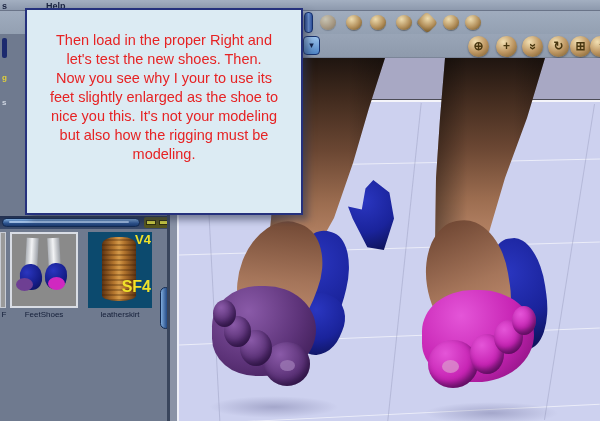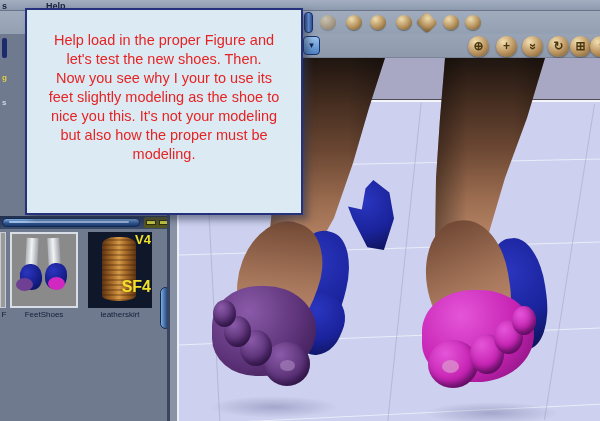--- a/index.html
+++ b/index.html
@@ -268,7 +268,7 @@
   </div>
 
   <div class="notebox">
-    <div class="noteline">Help load in the proper Figure and</div>
+    <div class="noteline">Then load in the proper Right and</div>
     <div class="noteline">let's test the new shoes. Then.</div>
     <div class="noteline">Now you see why I your to use its</div>
     <div class="noteline">feet slightly modeling as the shoe to</div>

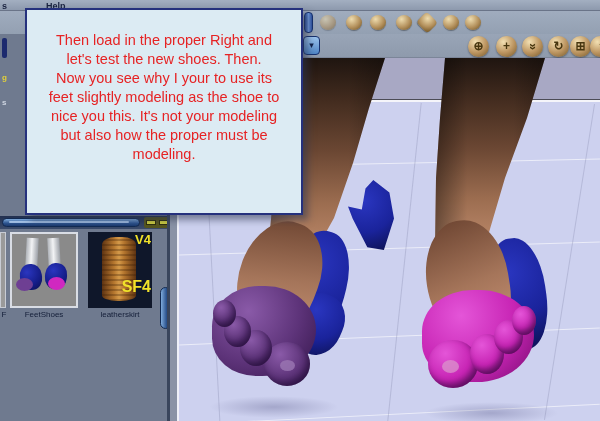--- a/index.html
+++ b/index.html
@@ -271,7 +271,7 @@
     <div class="noteline">Then load in the proper Right and</div>
     <div class="noteline">let's test the new shoes. Then.</div>
     <div class="noteline">Now you see why I your to use its</div>
-    <div class="noteline">feet slightly modeling as the shoe to</div>
+    <div class="noteline">feet slightly enlarged as the shoe to</div>
     <div class="noteline">nice you this. It's not your modeling</div>
     <div class="noteline">but also how the proper must be</div>
     <div class="noteline">modeling.</div>

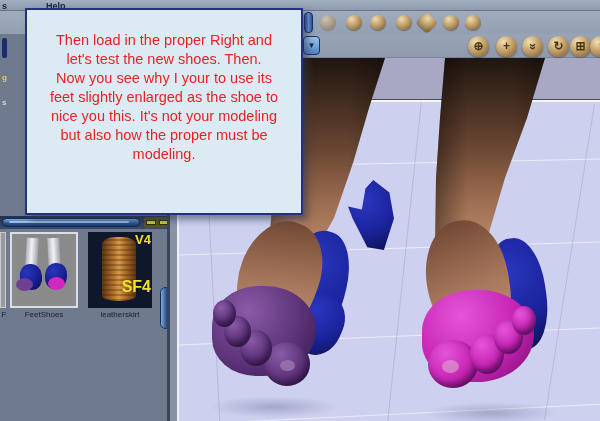--- a/index.html
+++ b/index.html
@@ -273,7 +273,7 @@
     <div class="noteline">Now you see why I your to use its</div>
     <div class="noteline">feet slightly enlarged as the shoe to</div>
     <div class="noteline">nice you this. It's not your modeling</div>
-    <div class="noteline">but also how the proper must be</div>
+    <div class="noteline">but also how the rigging must be</div>
     <div class="noteline">modeling.</div>
   </div>
 

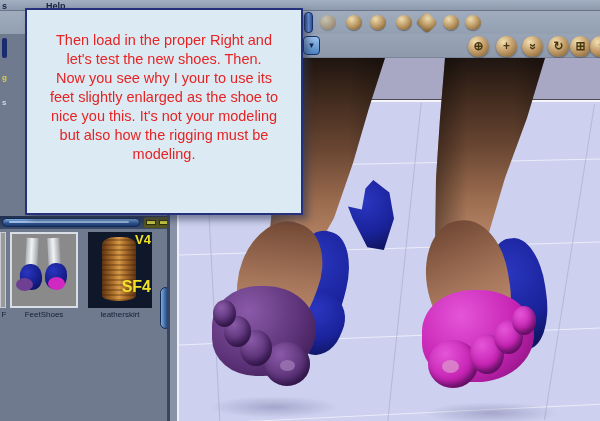--- a/index.html
+++ b/index.html
@@ -111,7 +111,7 @@
   .thumb-sliver { position:absolute; left:0; top:198px; width:6px; height:76px; background:#9a9a9a; border:1px solid #c8ccd4; }
   .card { position:absolute; top:198px; height:76px; }
   .card.c1 { left:10px; width:68px; background:#8a8a8a; border:2px solid #d9dde5; }
-  .card.c2 { left:88px; width:64px; background:#0f172a; }
+  .card.c2 { left:88px; width:64px; background:#0c4a6e; }
   .lbl { position:absolute; top:276px; color:#141e38; font-size:8px; text-align:center; }
   .lbl.l0 { left:0; width:8px; overflow:hidden; }
   .lbl.l1 { left:10px; width:68px; }

